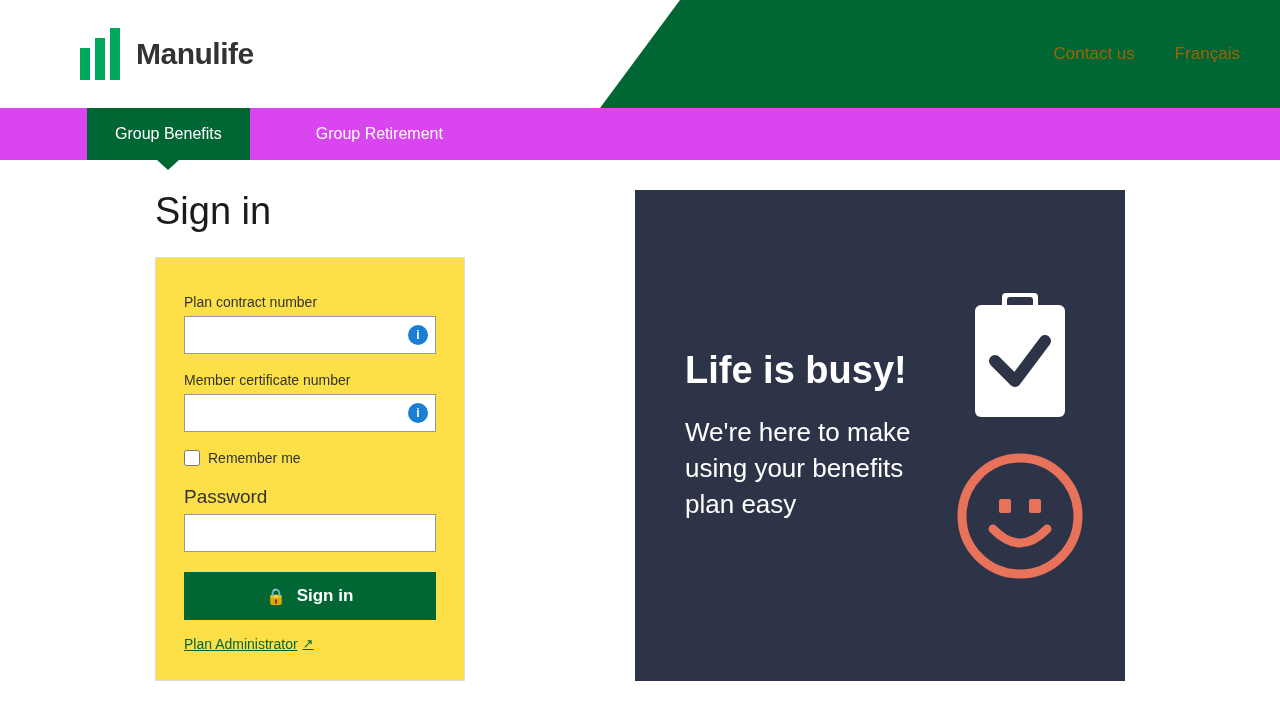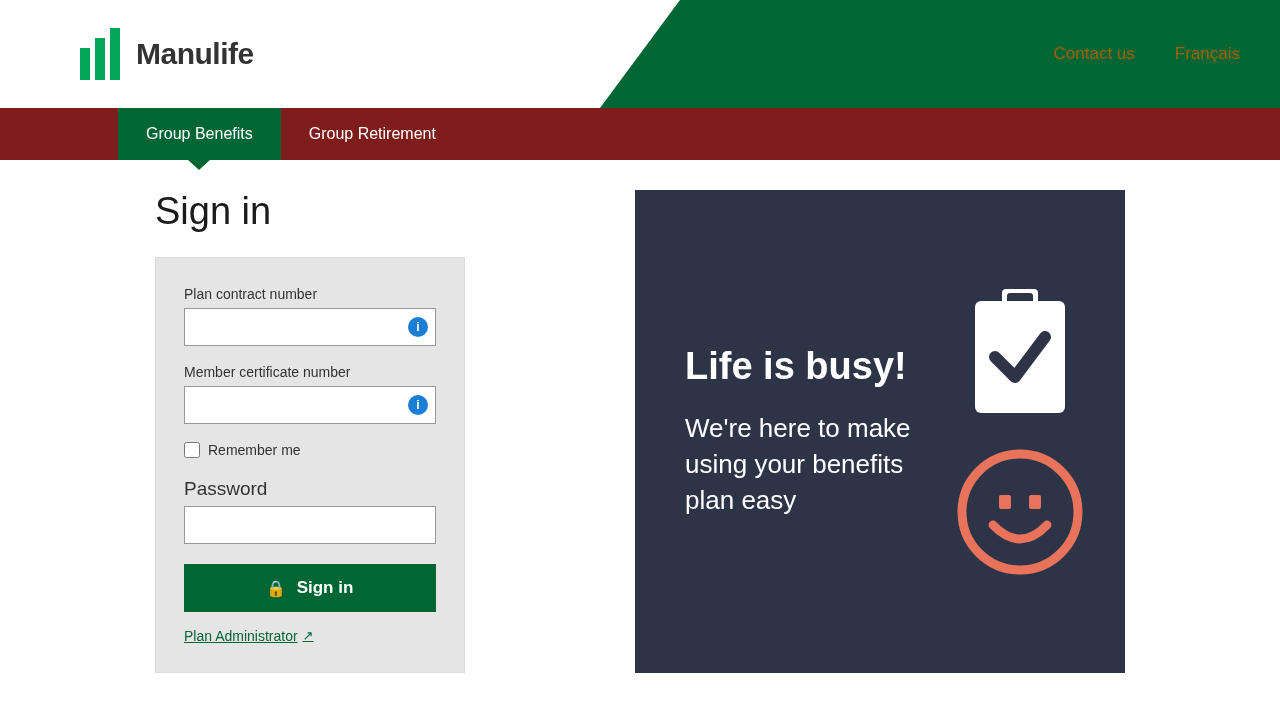--- a/index.html
+++ b/index.html
@@ -73,11 +73,12 @@
 
     
     .nav-bar {
-      background: #7f1d1d;
+      background: #d946ef;
       display: flex;
       align-items: stretch;
       height: 52px;
-      padding-left: 118px;
+      padding-left: 87px;
+      gap: 38px;
     }
     .nav-item {
       display: flex;

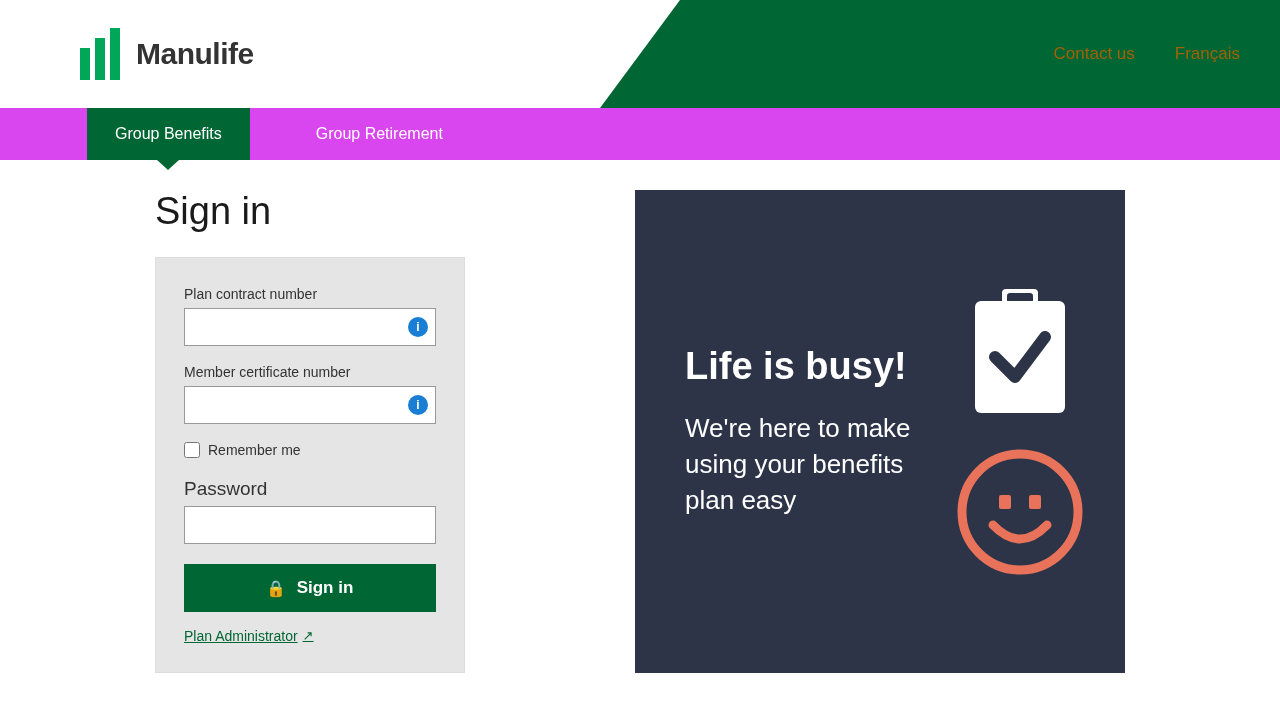--- a/index.html
+++ b/index.html
@@ -126,9 +126,9 @@
     }
 
     .form-card {
-      background: #e5e5e5;
+      background: #fde047;
       border: 1px solid #ddd;
-      padding: 28px 28px 28px;
+      padding: 36px 28px 28px;
       width: 310px;
     }
 

